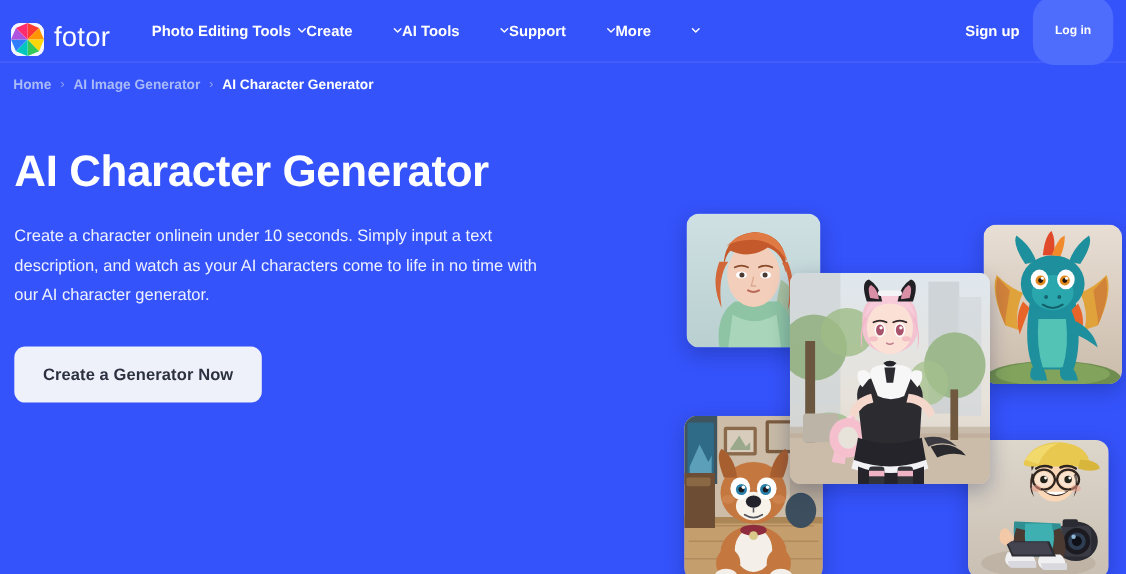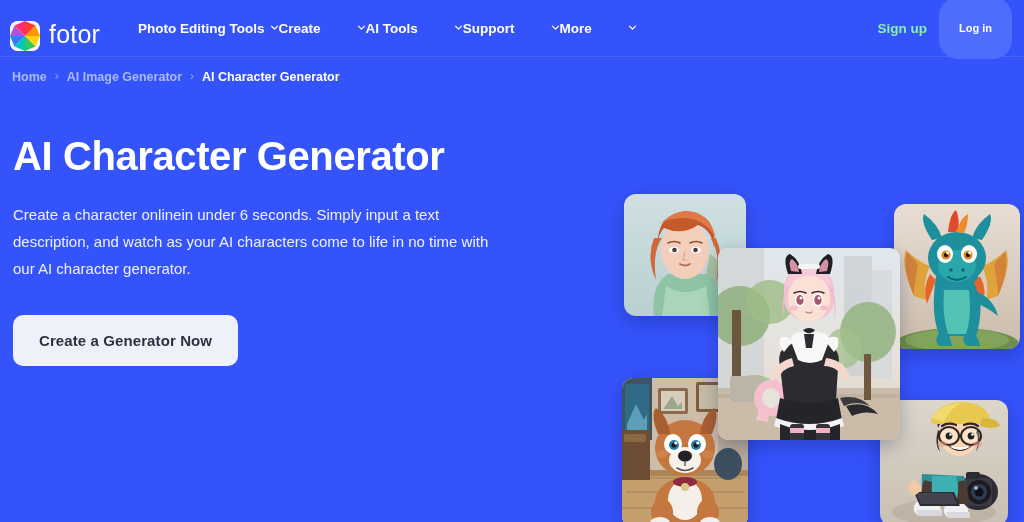--- a/index.html
+++ b/index.html
@@ -106,7 +106,7 @@
   .signup-link {
     font-size: 13.5px;
     font-weight: 700;
-    color: #86efac;
+    color: #ffffff;
     cursor: pointer;
     white-space: nowrap;
   }

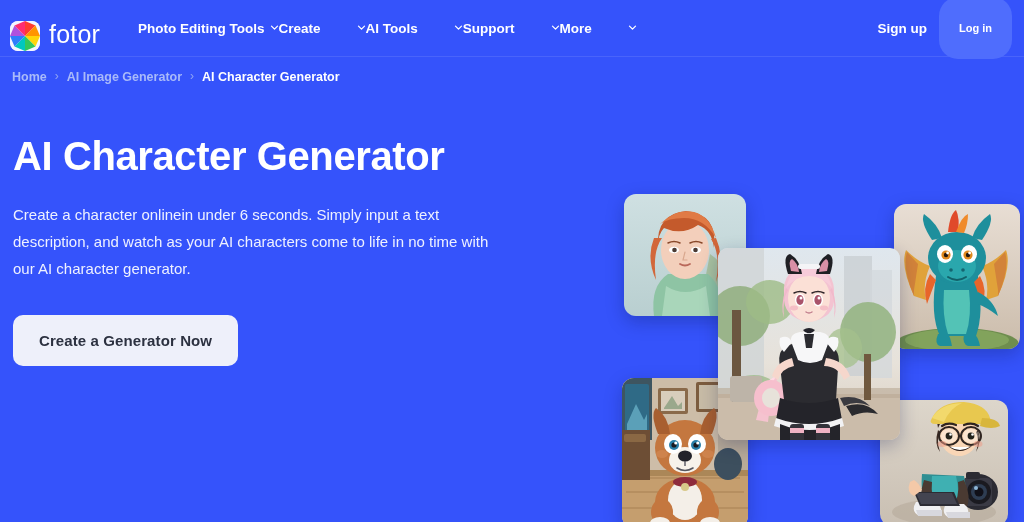--- a/index.html
+++ b/index.html
@@ -324,7 +324,7 @@
 
     <div class="hero-copy">
       <h1 class="hero-title">AI Character Generator</h1>
-      <p class="hero-desc">Create a character onlinein under 6 seconds. Simply input a text description, and watch as your AI characters come to life in no time with our AI character generator.</p>
+      <p class="hero-desc">Create a character onlinein under 10 seconds. Simply input a text description, and watch as your AI characters come to life in no time with our AI character generator.</p>
       <button class="cta-btn">Create a Generator Now</button>
     </div>
 

